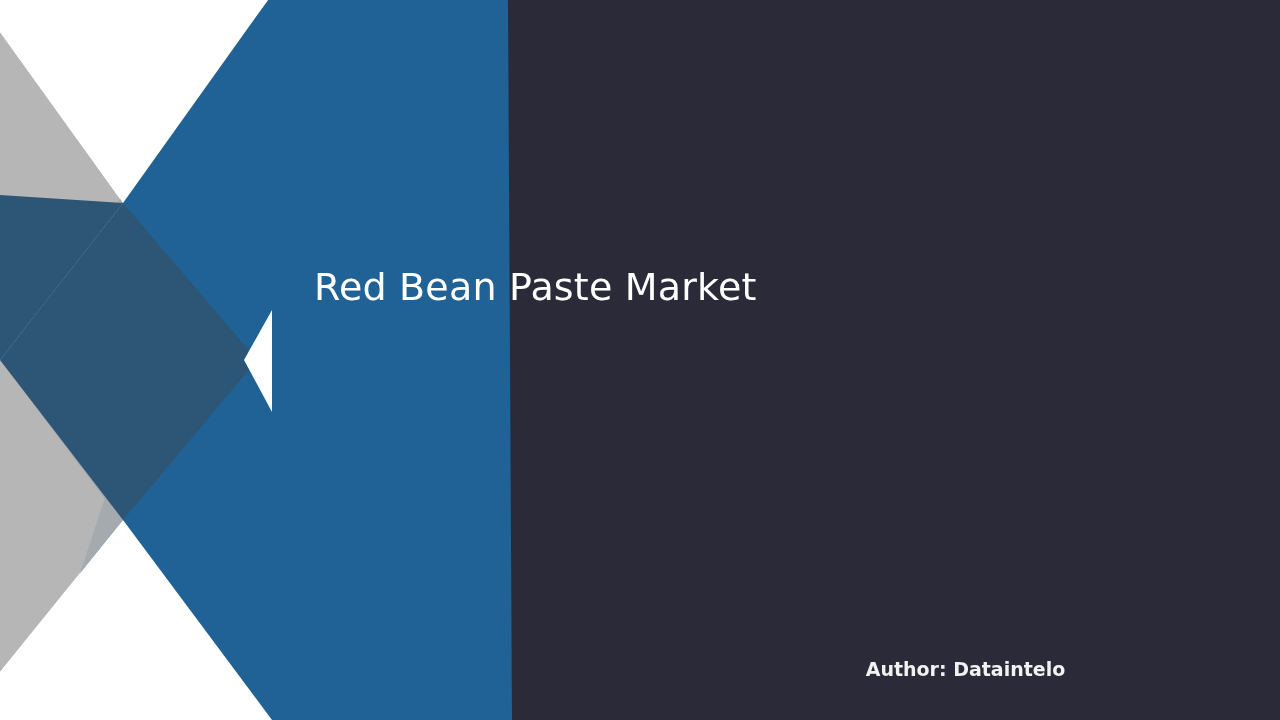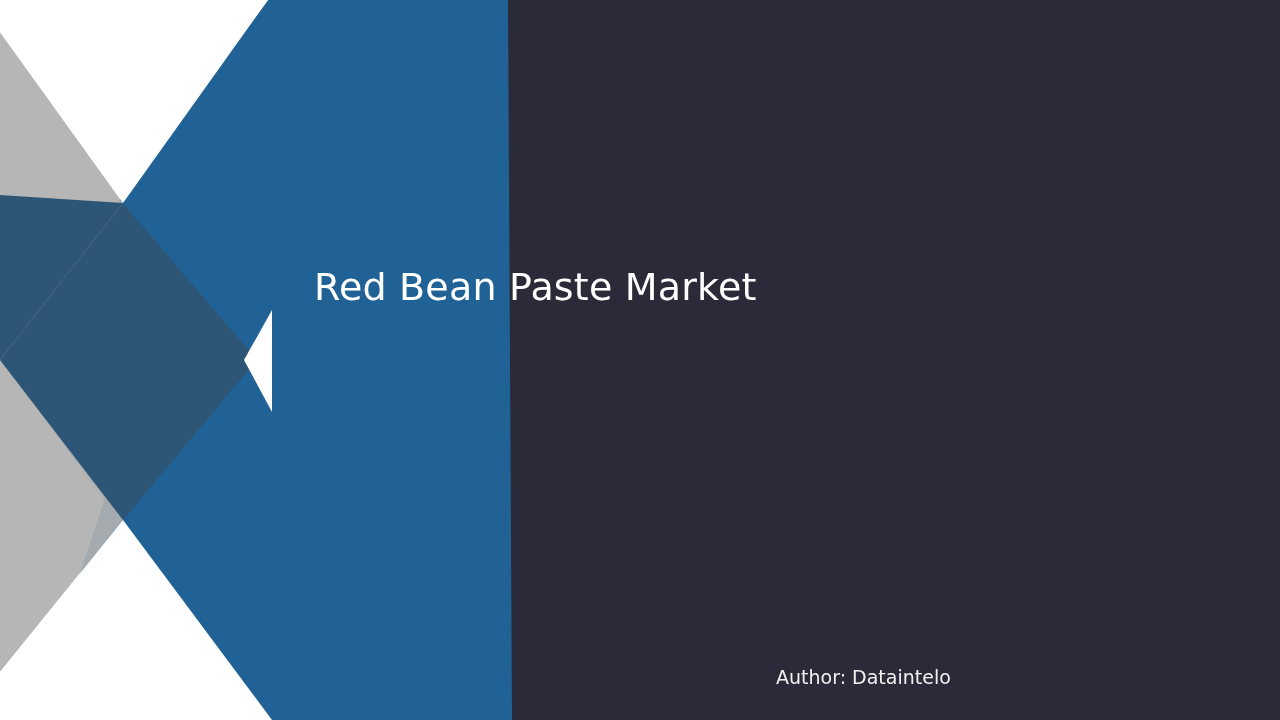--- a/index.html
+++ b/index.html
@@ -60,10 +60,10 @@
     left: 760px;
     top: 650px;
     width: 395px;
-    margin: 16px;
-    text-align: left;
+    margin: 8px;
+    text-align: center;
     font-size: 19px;
-    font-weight: 400;
+    font-weight: 700;
     color: #f2f2f2;
     white-space: pre;
   }

